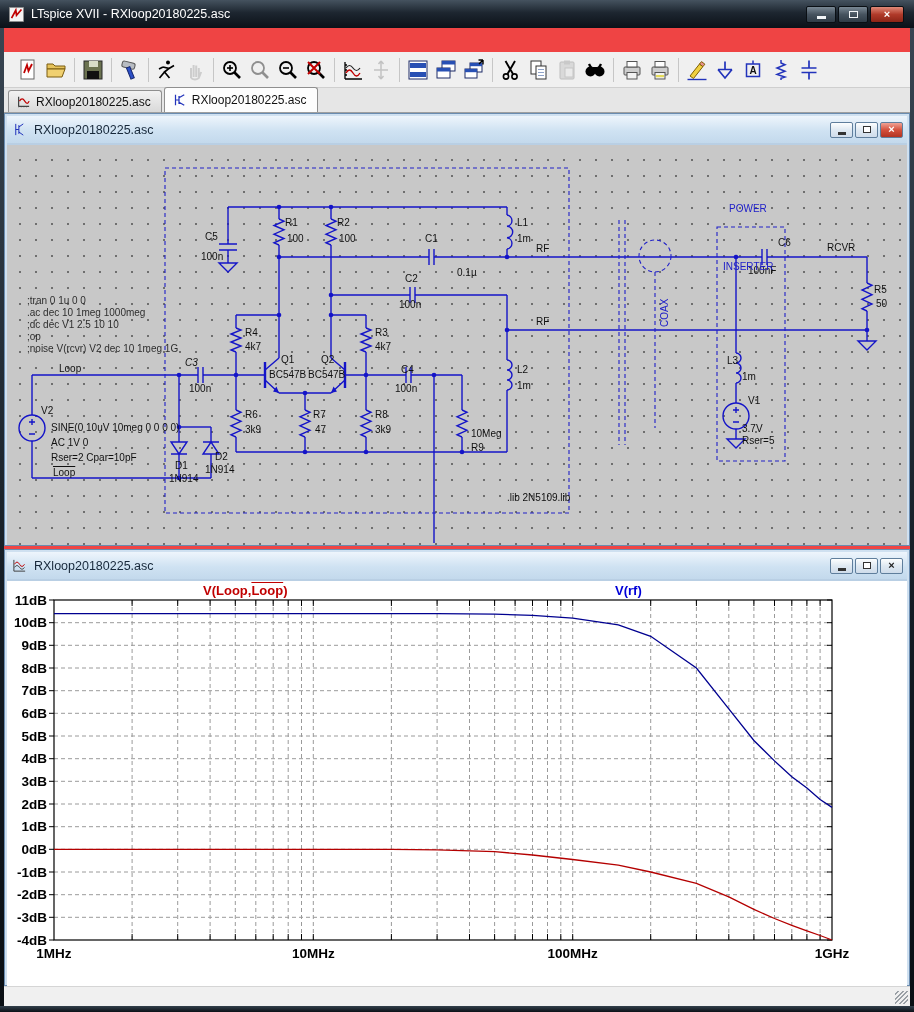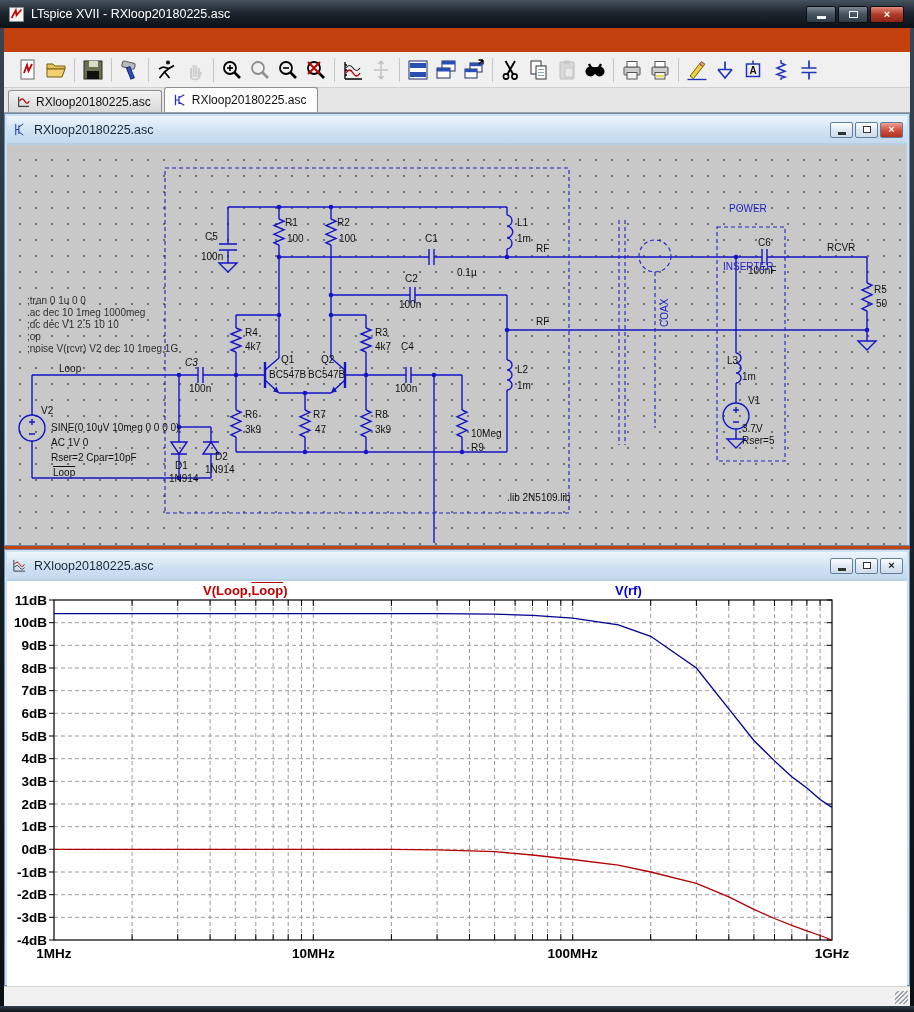--- a/index.html
+++ b/index.html
@@ -5,7 +5,7 @@
   html,body{margin:0;padding:0;background:#666;}
   *{box-sizing:border-box;}
   #app{position:relative;width:914px;height:1012px;font-family:"Liberation Sans",sans-serif;
-       background:#c2410c;overflow:hidden;}
+       background:#ef4444;overflow:hidden;}
   
   .frame-side{position:absolute;top:0;width:4px;height:1012px;background:linear-gradient(#3a4754,#141c24 60%,#0a0f14);z-index:50;}
   #frame-left{left:0;} #frame-right{right:0;}

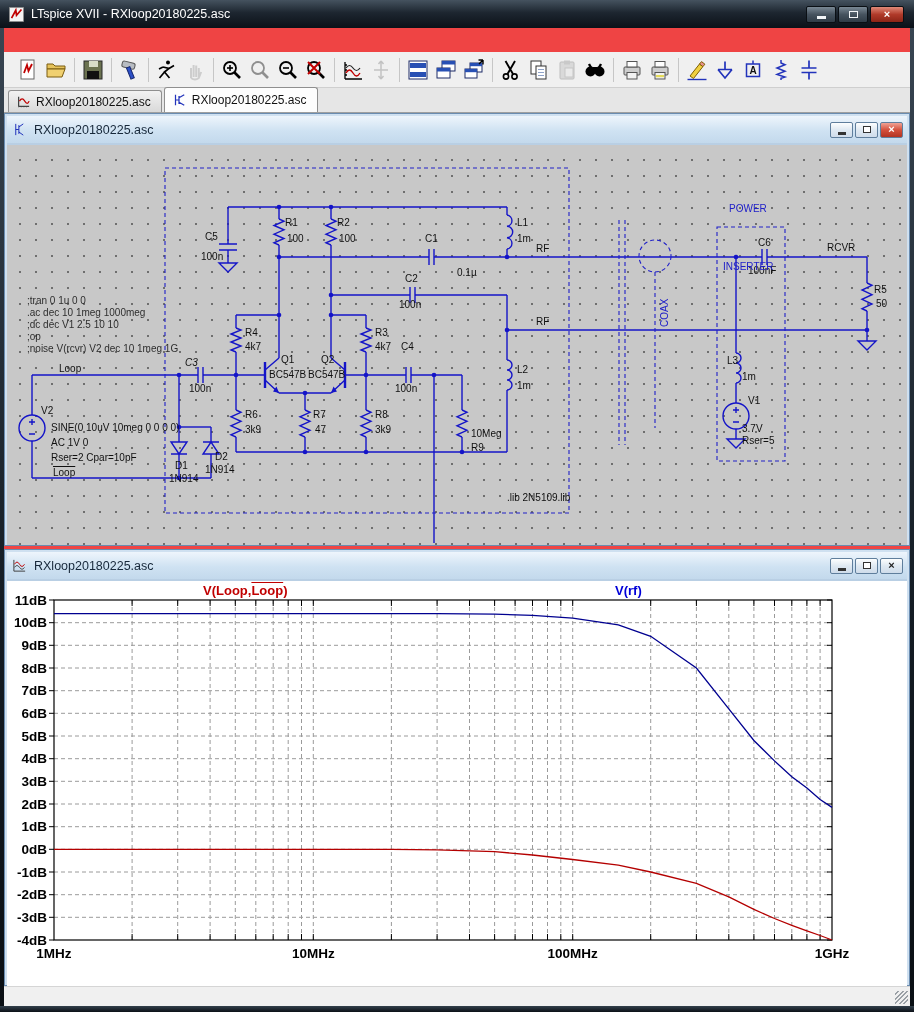--- a/index.html
+++ b/index.html
@@ -492,7 +492,7 @@
           <span class="slabel" style="left: 52px; top: 218px;">Loop</span>
           <span class="slabel over" style="left: 46px; top: 322px;">Loop</span>
           <span class="slabel" style="left: 500px; top: 347px;">.lib 2N5109.lib</span>
-          <span class="slabel" style="left: 751px; top: 92px;">C6</span>
+          <span class="slabel" style="left: 771px; top: 92px;">C6</span>
           <span class="slabel" style="left: 741px; top: 120px;">100nF</span>
           <span class="slabel" style="left: 820px; top: 97px;">RCVR</span>
           <span class="slabel" style="left: 867px; top: 139px;">R5</span>

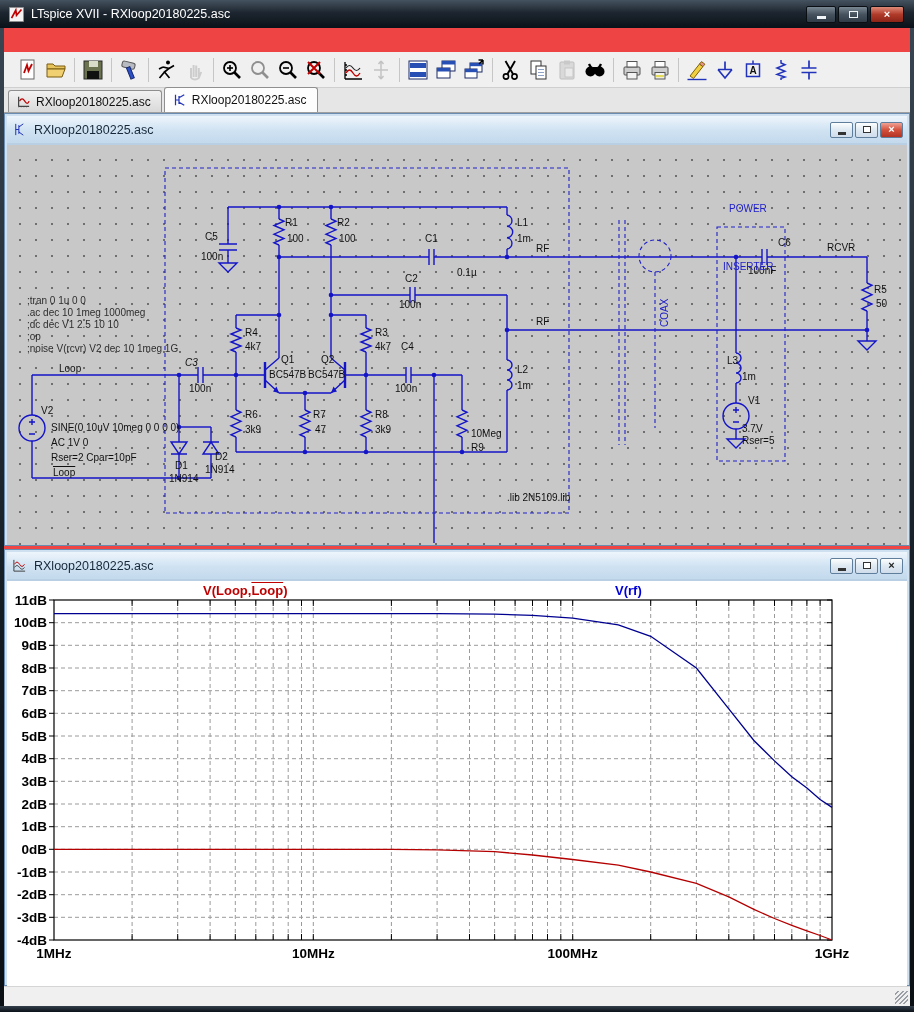--- a/index.html
+++ b/index.html
@@ -468,7 +468,7 @@
           <span class="slabel" style="left: 301px; top: 224px;">BC547B</span>
           <span class="slabel" style="left: 178px; top: 212px; font-style: italic;">C3</span>
           <span class="slabel" style="left: 182px; top: 238px;">100n</span>
-          <span class="slabel" style="left: 394px; top: 196px;">C4</span>
+          <span class="slabel" style="left: 394px; top: 219px;">C4</span>
           <span class="slabel" style="left: 388px; top: 238px;">100n</span>
           <span class="slabel" style="left: 238px; top: 264px;">R6</span>
           <span class="slabel" style="left: 238px; top: 279px;">3k9</span>

